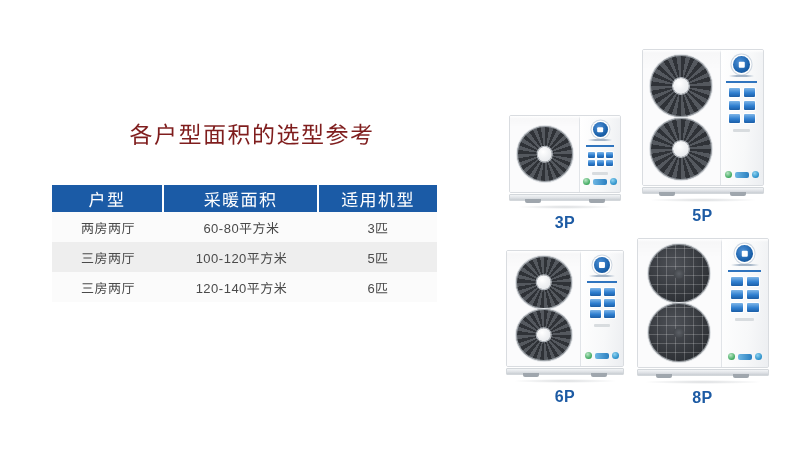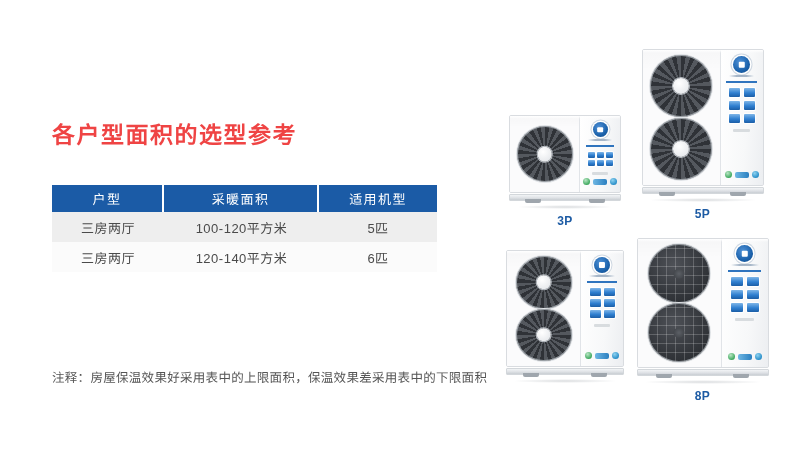--- a/index.html
+++ b/index.html
@@ -34,11 +34,12 @@
   }
   .title-cn {
     font-size: 23px;
-    font-weight: bold;
-    color: #ef4444;
+    font-weight: normal;
+    color: #7f1d1d;
     letter-spacing: 1.5px;
     line-height: 1.15;
     white-space: nowrap;
+    text-align: center;
   }
   .title-en {
     margin-top: 5px;

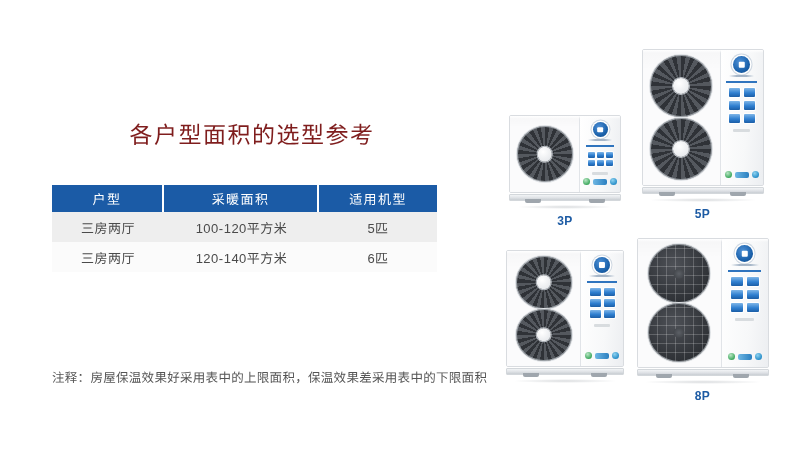--- a/index.html
+++ b/index.html
@@ -63,7 +63,7 @@
   .spec-table thead th {
     background: #1b5ba6;
     color: #ffffff;
-    font-size: 13px;
+    font-size: 17px;
     font-weight: normal;
     letter-spacing: 1.4px;
     height: 27px;

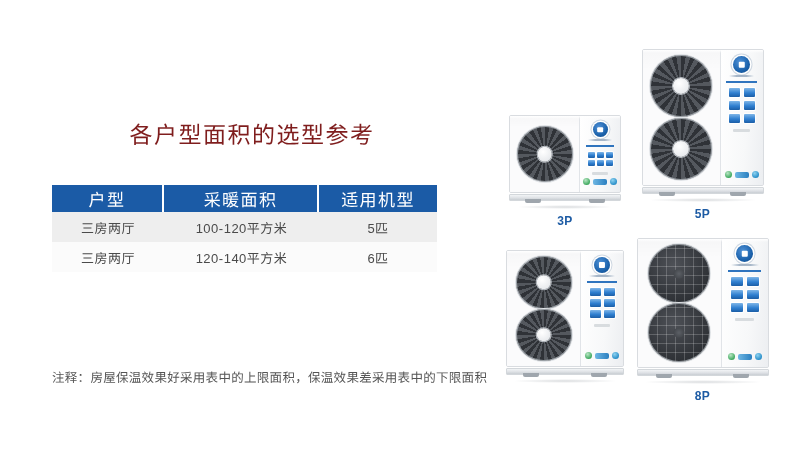--- a/index.html
+++ b/index.html
@@ -350,6 +350,11 @@
       </tr>
     </thead>
     <tbody>
+      <tr class="row-odd">
+        <td>两房两厅</td>
+        <td>60-80平方米</td>
+        <td>3匹</td>
+      </tr>
       <tr class="row-even">
         <td>三房两厅</td>
         <td>100-120平方米</td>

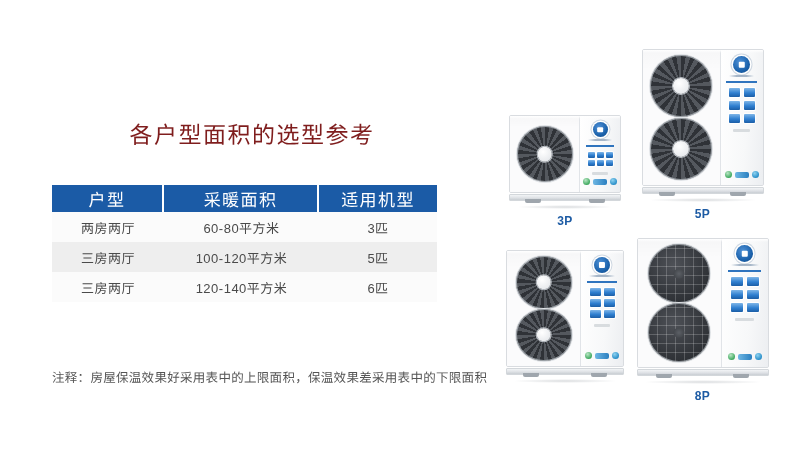--- a/index.html
+++ b/index.html
@@ -122,7 +122,7 @@
   }
   .product-label {
     text-align: center;
-    font-size: 12px;
+    font-size: 16px;
     font-weight: bold;
     color: #1d5ba4;
     letter-spacing: 0.5px;

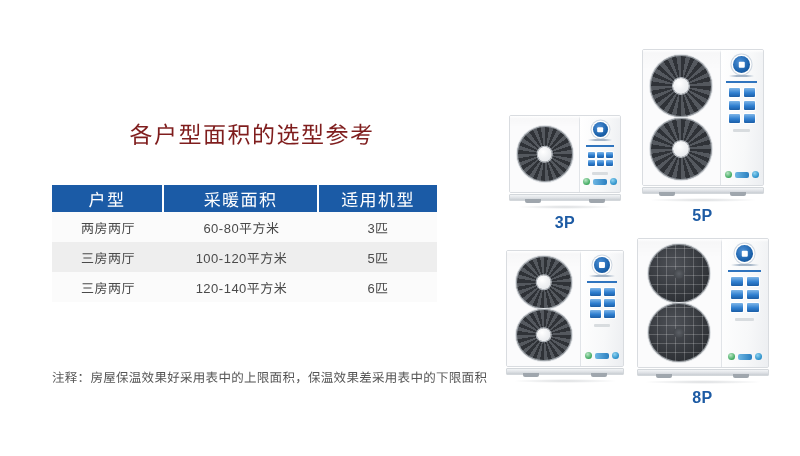--- a/index.html
+++ b/index.html
@@ -368,7 +368,6 @@
     </tbody>
   </table>
 
-  <div class="table-note">注释：房屋保温效果好采用表中的上限面积，保温效果差采用表中的下限面积</div>
 </div>
 
 <div class="products">

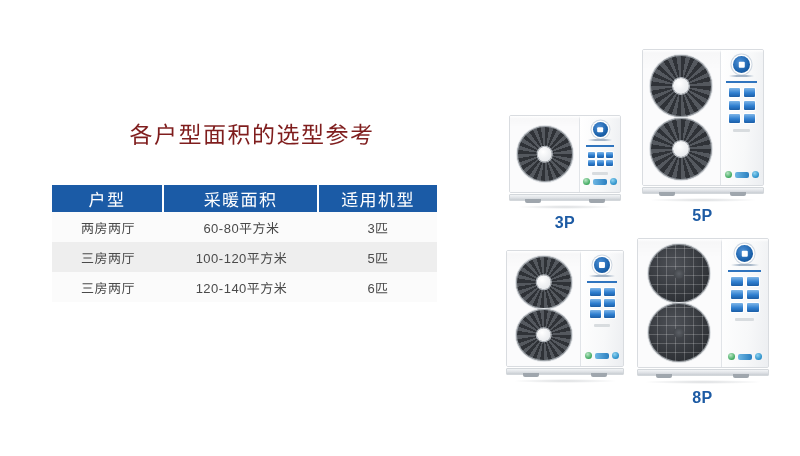--- a/index.html
+++ b/index.html
@@ -489,6 +489,7 @@
       </div>
       <div class="shadow" style="width:104px;"></div>
     </div>
+    <div class="product-label">6P</div>
   </div>
 
   <div class="product" style="left:160px; top:238px; width:145px;">

